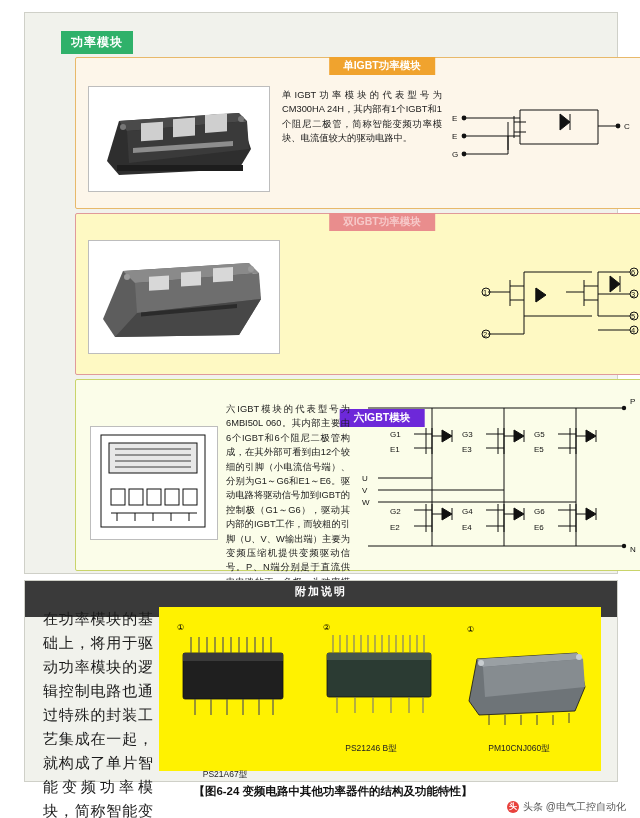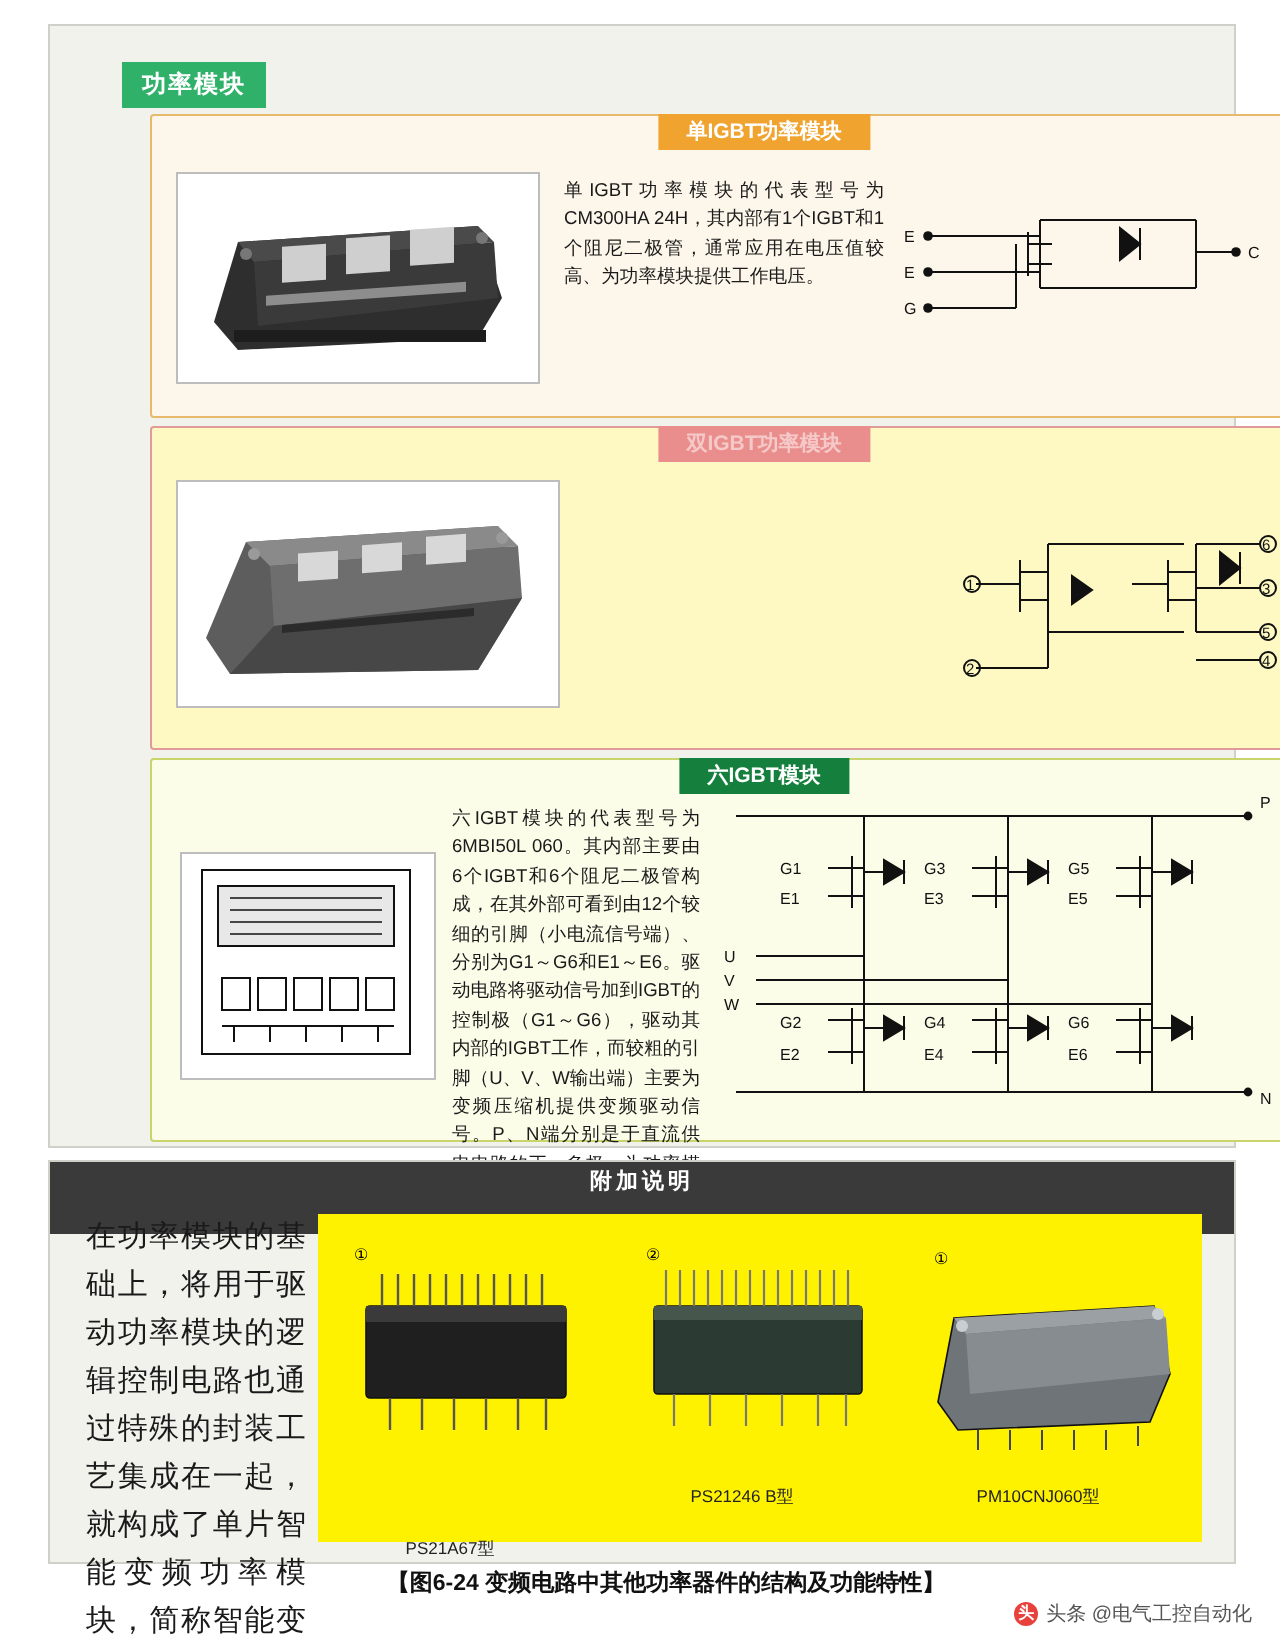--- a/index.html
+++ b/index.html
@@ -113,7 +113,7 @@
         </svg>
       </div>
 
-      <div class="cn-text" style="left:206px;top:30px;width:160px;">单IGBT功率模块的代表型号为CM300HA 24H，其内部有1个IGBT和1个阻尼二极管，通常应用在电压值较高、为功率模块提供工作电压。</div>
+      <div class="cn-text" style="left:206px;top:30px;width:160px;">单IGBT功率模块的代表型号为CM300HA 24H，其内部有1个IGBT和1个阻尼二极管，简称智能变频功率模块、电流值较大的驱动电路中。</div>
 
       <div class="circuit" style="left:372px;top:34px;">
         <svg width="186" height="100" viewBox="0 0 186 100">

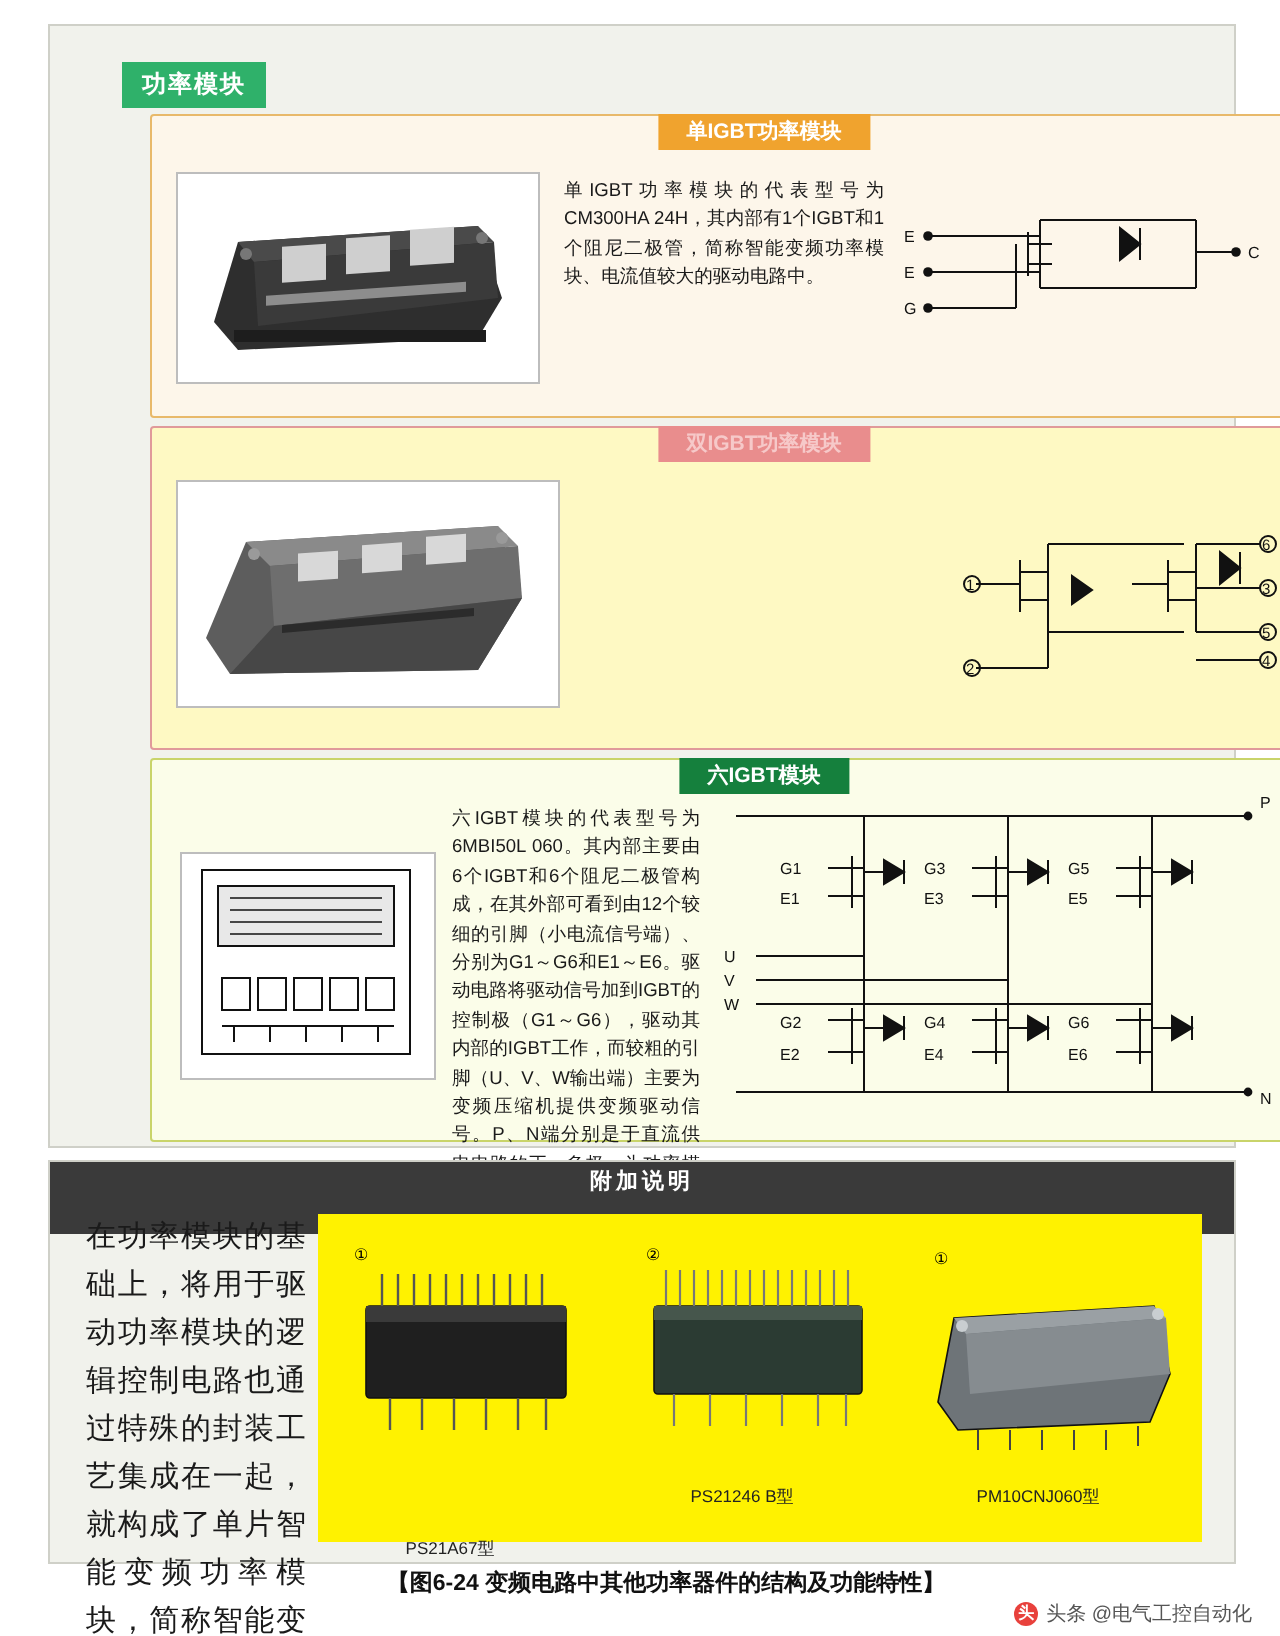--- a/index.html
+++ b/index.html
@@ -36,7 +36,7 @@
   }
   .tab1{background:#f0a32e;}
   .tab2{background:#e98d8d;color:#f6c9c9;}
-  .tab3{background:#15803d;color:#ffffff;}
+  .tab3{background:#6d28d9;color:#ffffff;margin-top:30px;}
   .photo-frame{position:absolute;border:1px solid #bdbdbd;background:#ffffff;}
 
   .cn-text{

